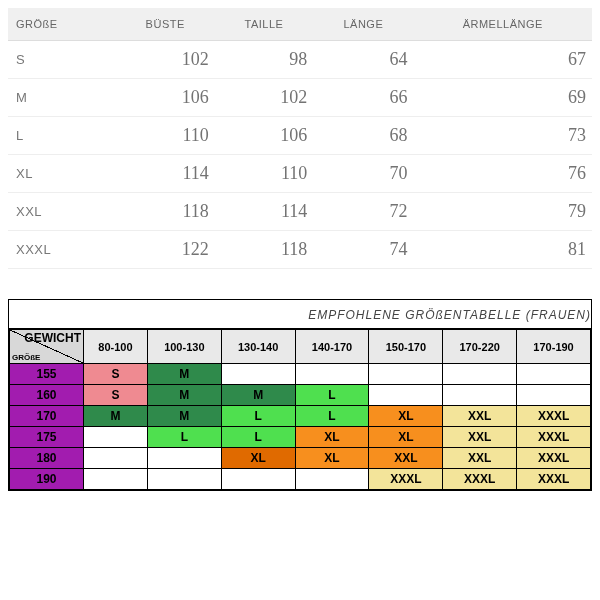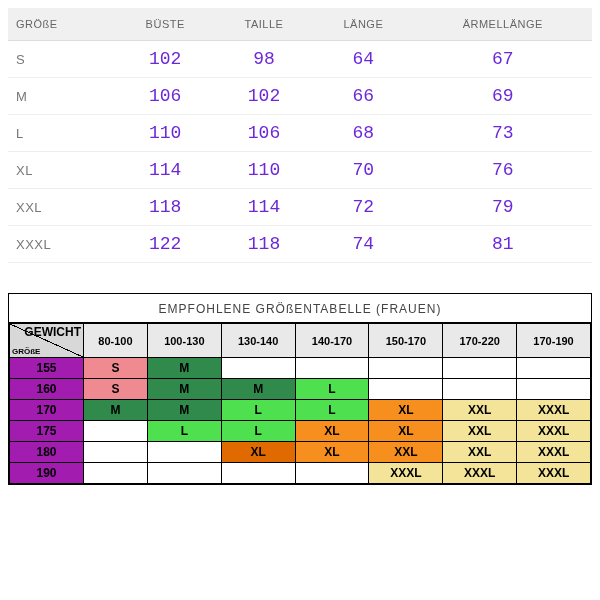--- a/index.html
+++ b/index.html
@@ -28,10 +28,10 @@
   .meas td {
     padding: 8px 6px;
     border-bottom: 1px solid #eee;
-    text-align: center;
+    text-align: right;
     font-size: 18px;
-    color: #6d28d9;
-    font-family: Liberation Mono, monospace;
+    color: #737373;
+    font-family: Liberation Serif, serif;
   }
   .meas td:first-child {
     text-align: left;

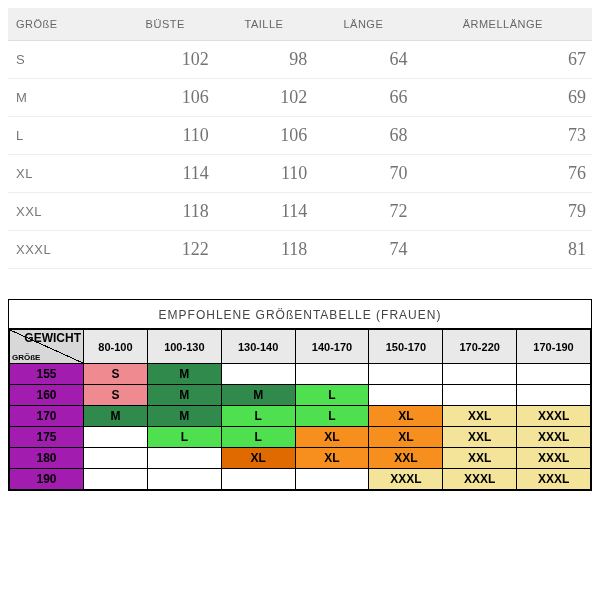--- a/index.html
+++ b/index.html
@@ -45,12 +45,13 @@
   
   .rec-wrap { border: 1px solid #000; }
   .rec-title {
-    text-align: center;
+    text-align: right;
     font-size: 12px;
     letter-spacing: 1px;
     color: #444;
     padding: 8px 0 6px;
     border-bottom: 1px solid #000;
+    font-style: italic;
   }
   .rec { width: 100%; font-size: 12px; }
   .rec th, .rec td {

